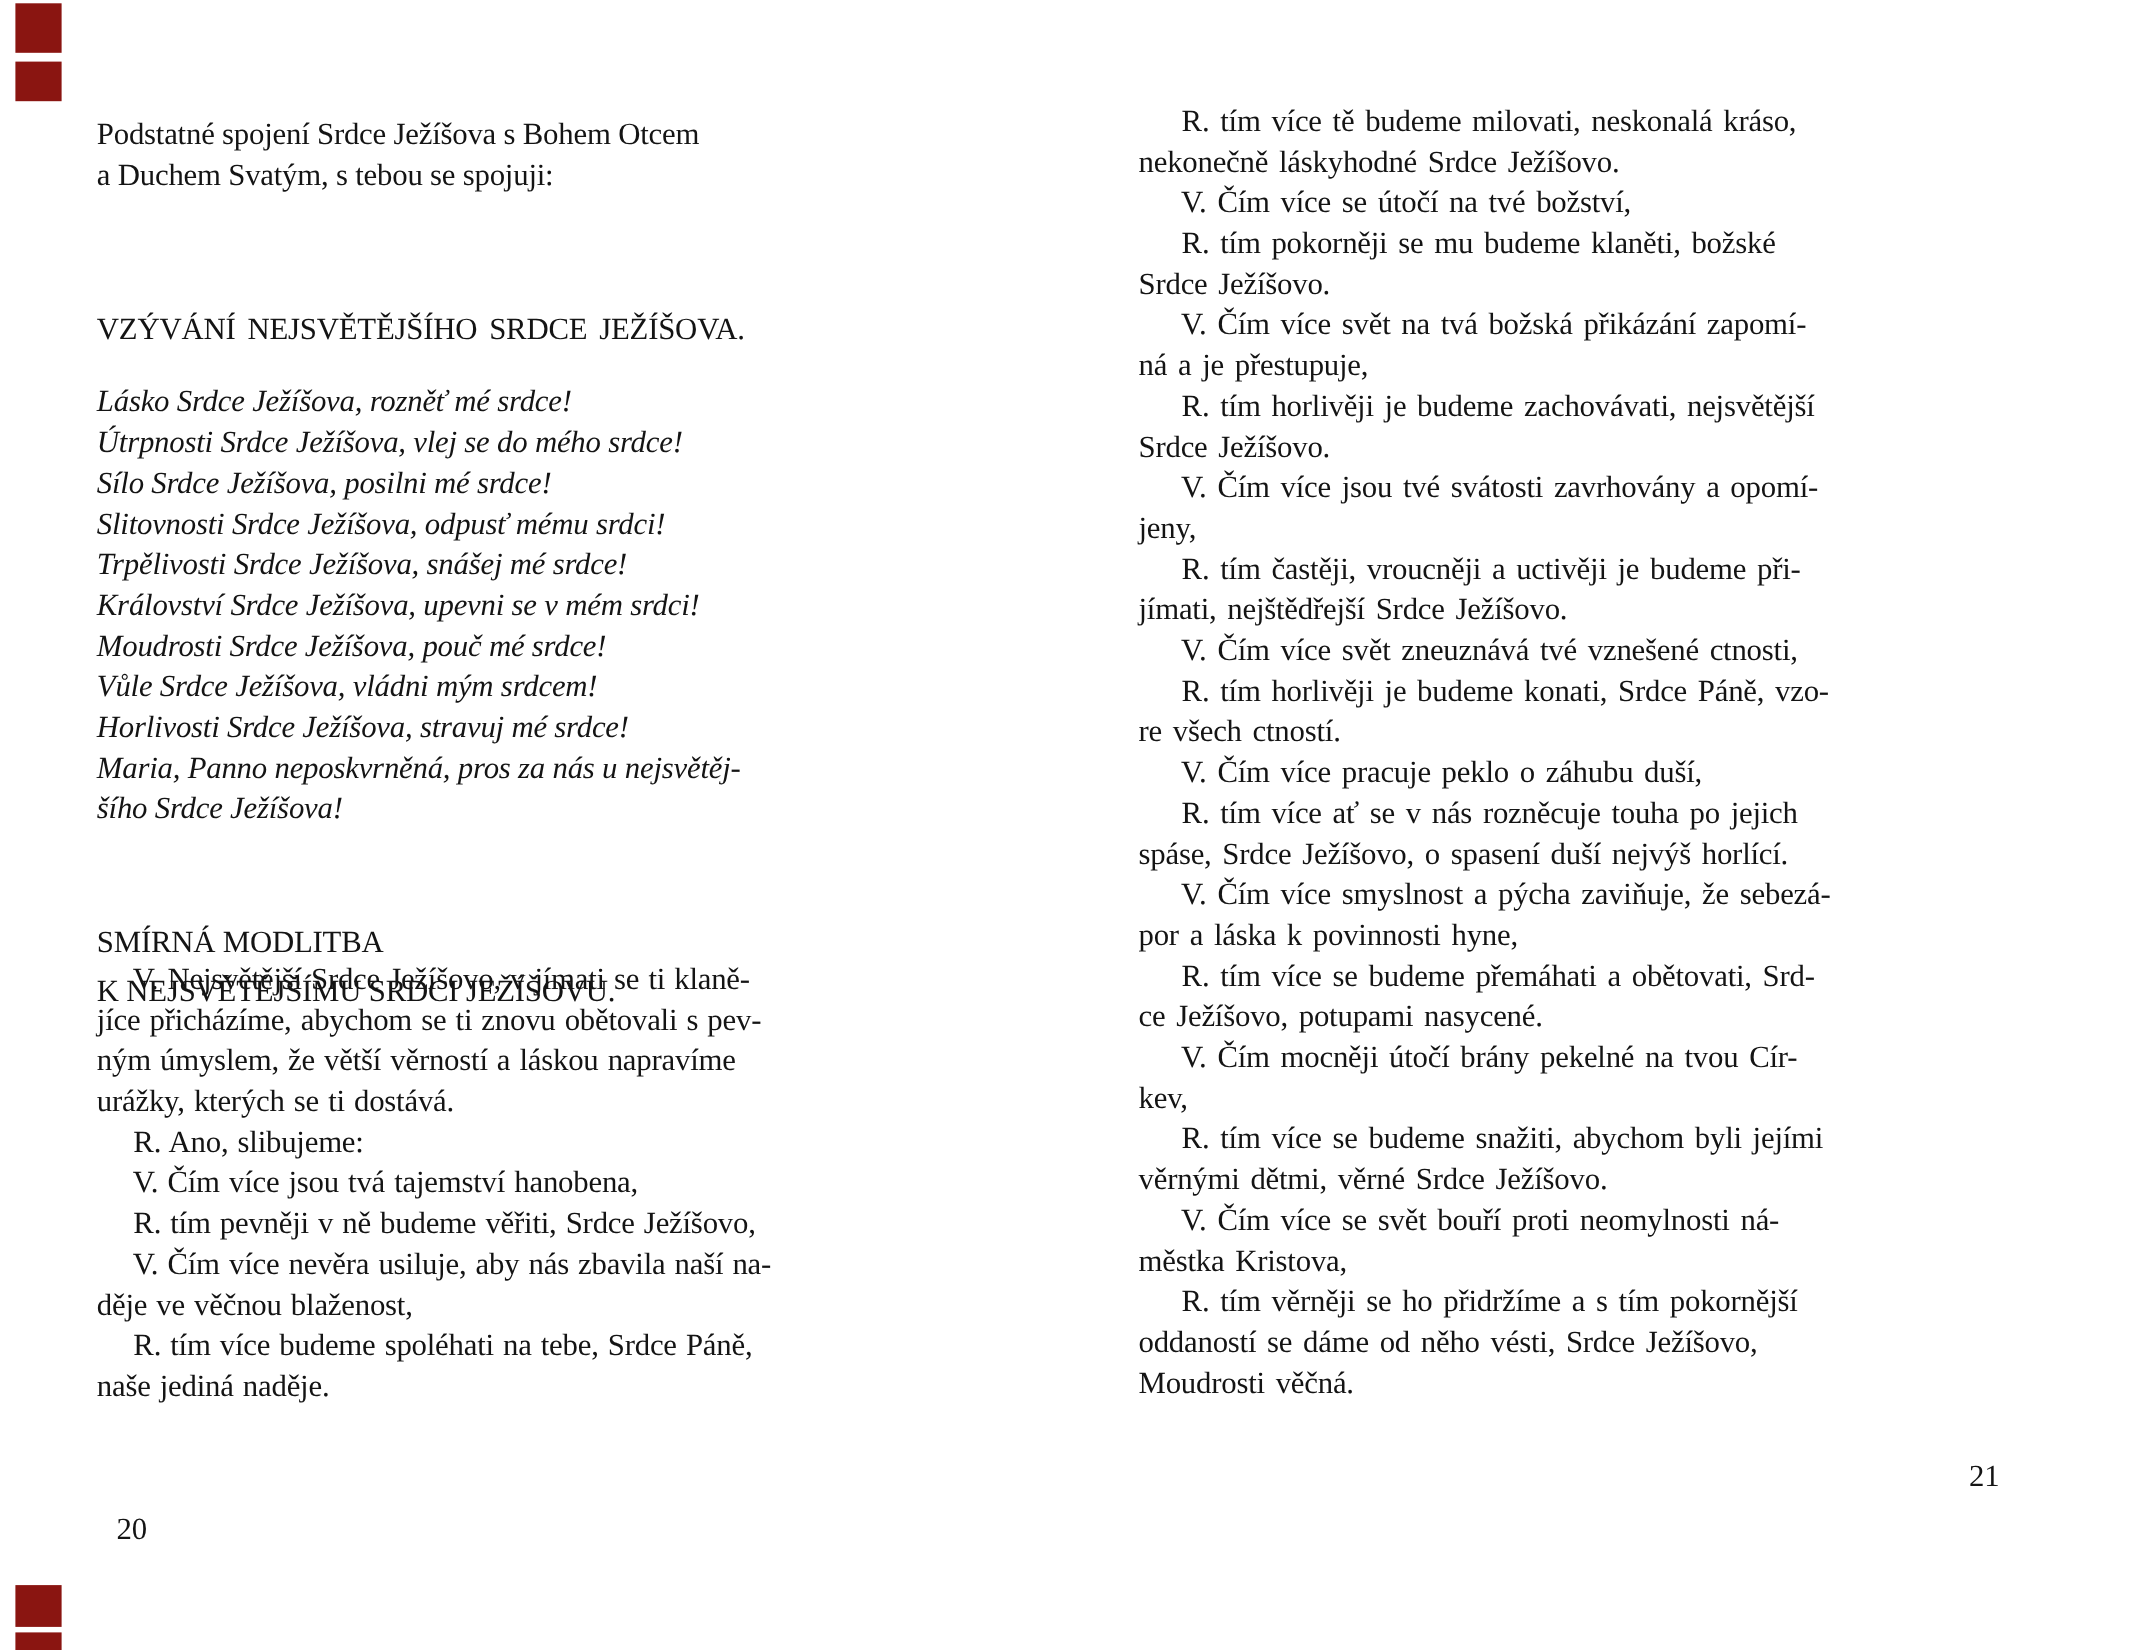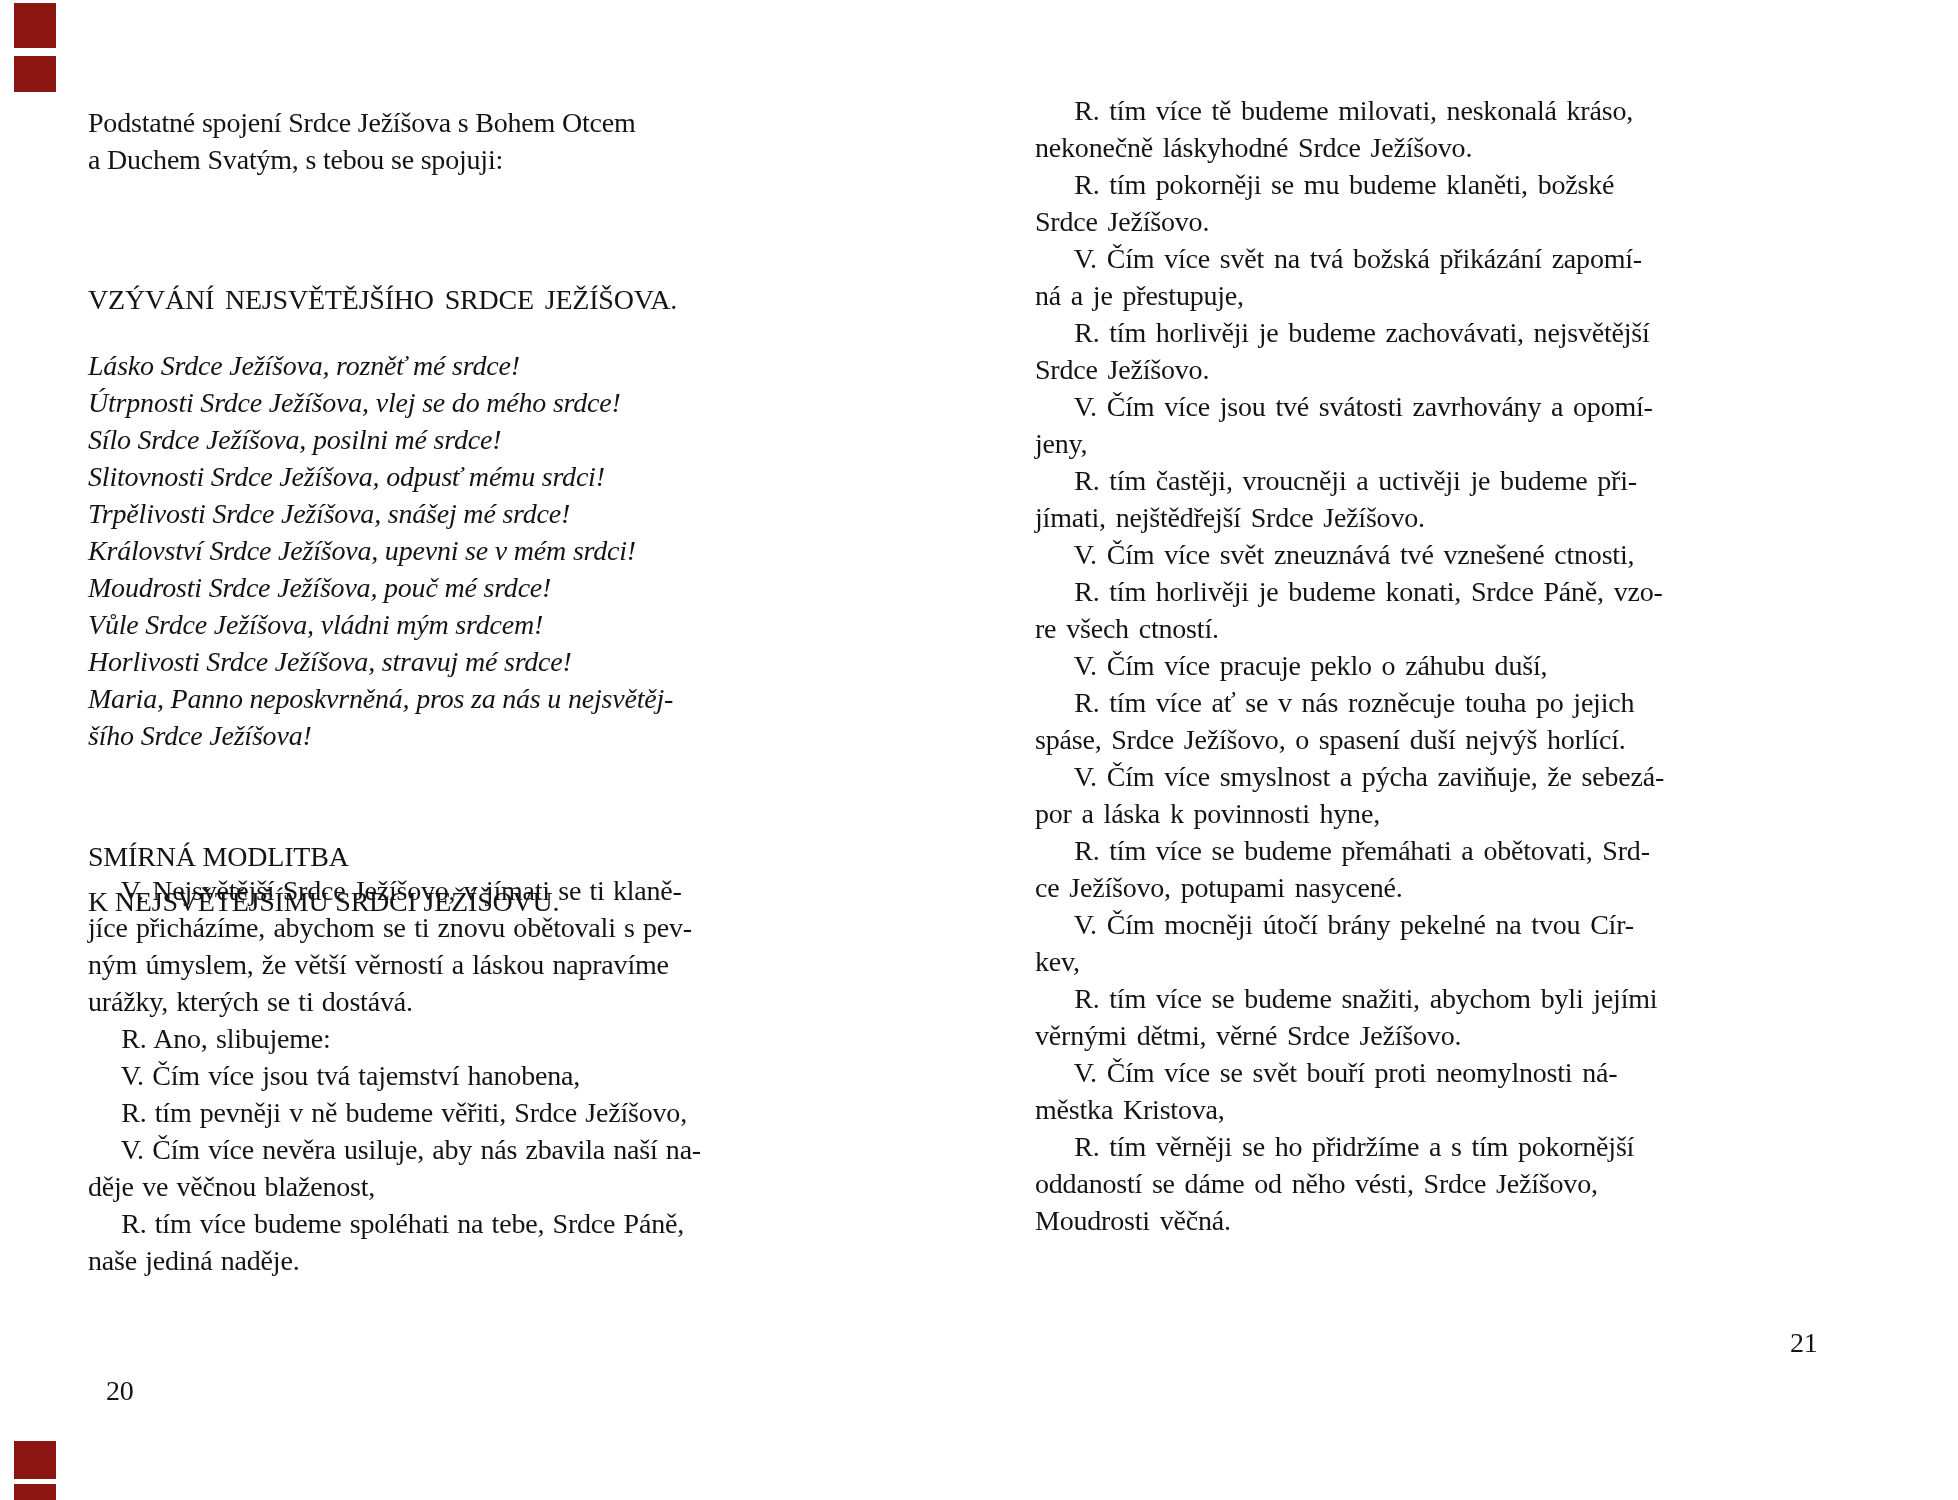--- a/index.html
+++ b/index.html
@@ -101,6 +101,7 @@
     <div class="block bodytext right-body">
         <div class="line">    R. tím více tě budeme milovati, neskonalá kráso,</div>
         <div class="line">nekonečně láskyhodné Srdce Ježíšovo.</div>
+        <div class="line">    V. Čím více se útočí na tvé božství,</div>
         <div class="line">    R. tím pokorněji se mu budeme klaněti, božské</div>
         <div class="line">Srdce Ježíšovo.</div>
         <div class="line">    V. Čím více svět na tvá božská přikázání zapomí-</div>

